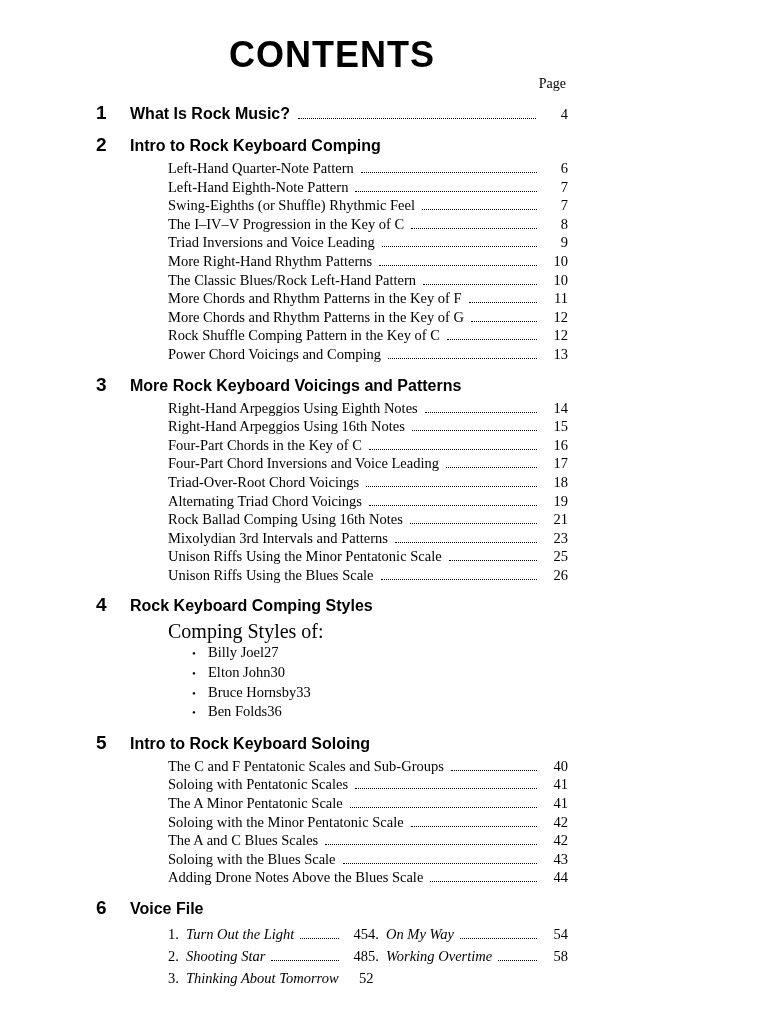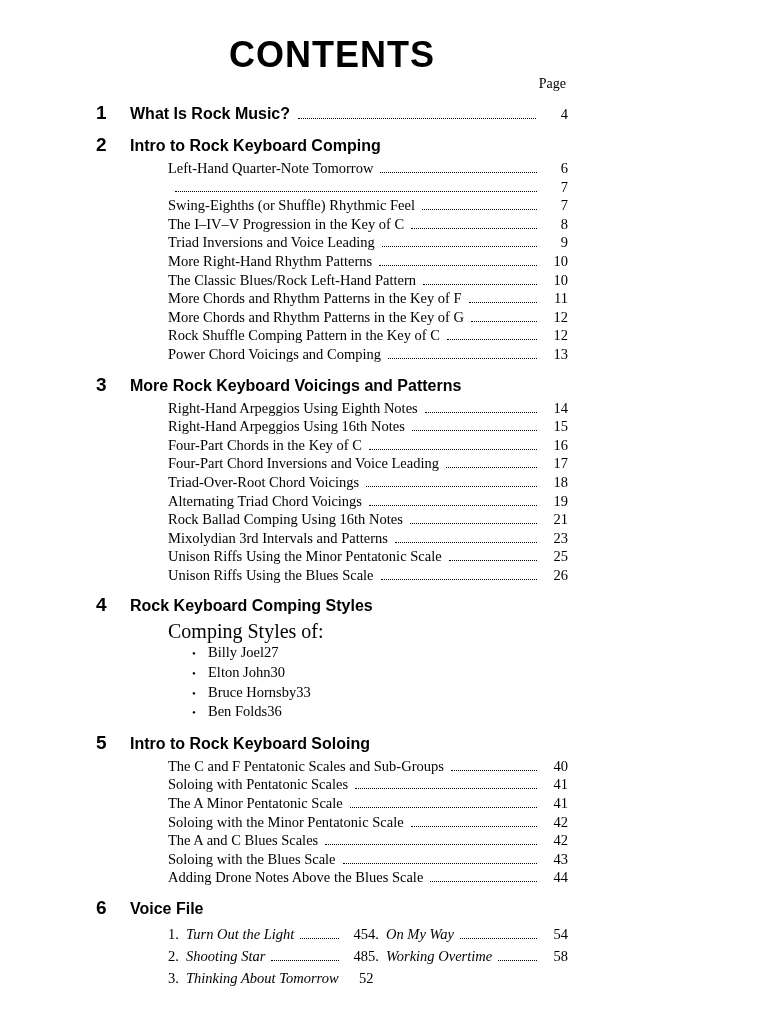--- a/index.html
+++ b/index.html
@@ -181,7 +181,7 @@
     </div>
     <div class="entries">
       <div class="entry">
-        <span class="etitle">Left-Hand Quarter-Note Tomorrow</span>
+        <span class="etitle">Left-Hand Quarter-Note Pattern</span>
         <span class="leader"></span>
         <span class="pageno">6</span>
       </div>

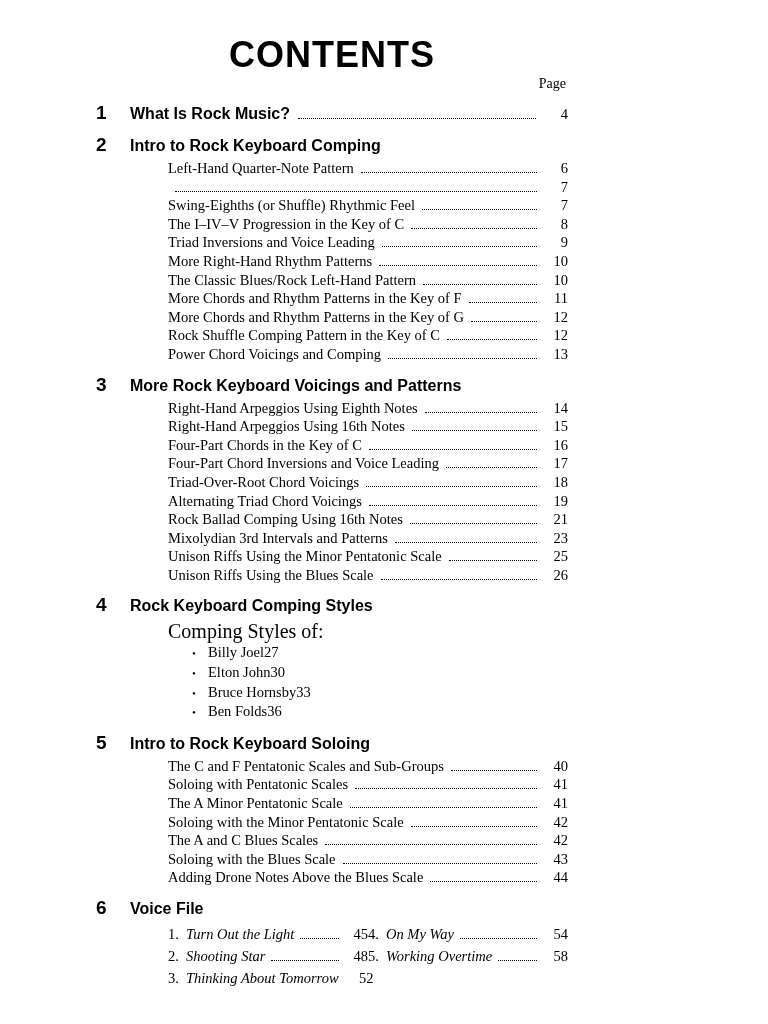--- a/index.html
+++ b/index.html
@@ -186,6 +186,7 @@
         <span class="pageno">6</span>
       </div>
       <div class="entry">
+        <span class="etitle">Left-Hand Eighth-Note Pattern</span>
         <span class="leader"></span>
         <span class="pageno">7</span>
       </div>

